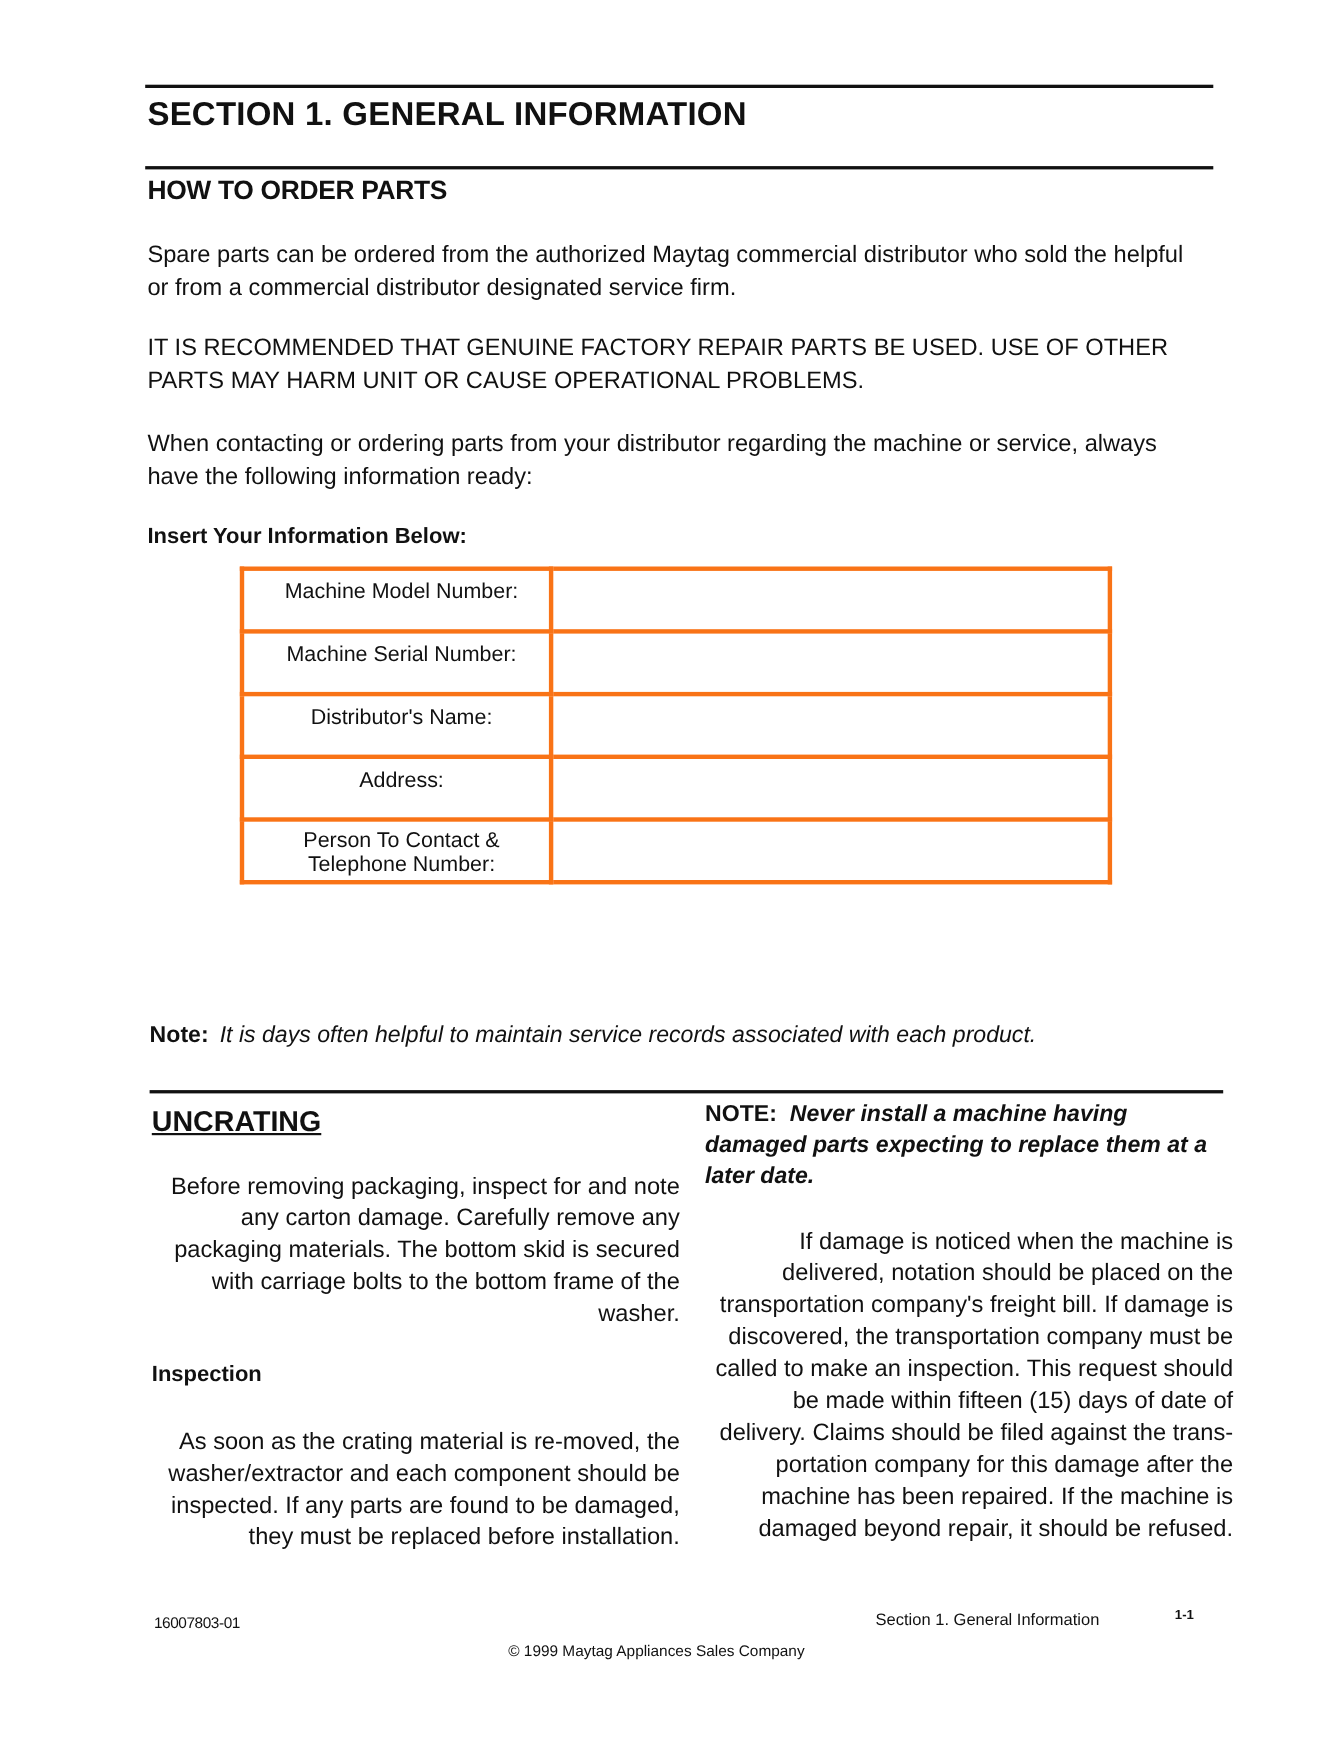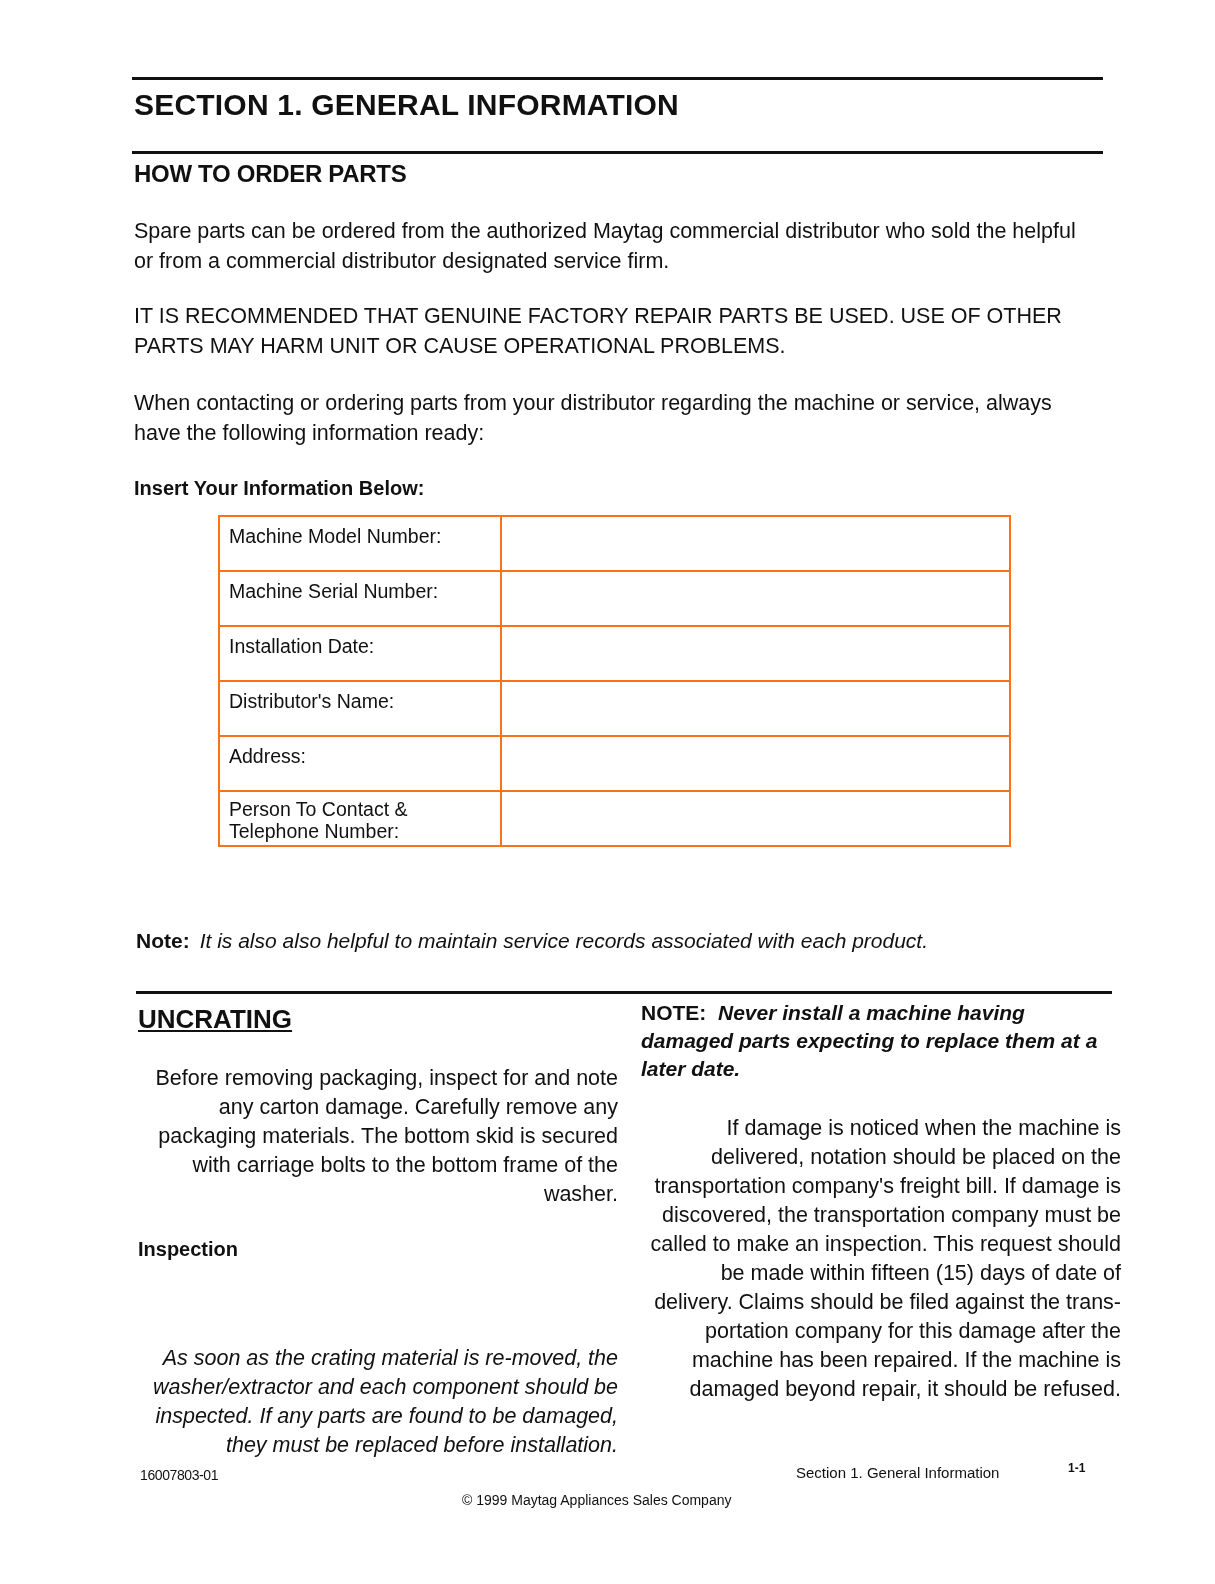--- a/index.html
+++ b/index.html
@@ -18,7 +18,7 @@
   #insert-label { left: 134px; top: 477px; font-size: 20px; font-weight: bold; white-space: nowrap; }
 
   #info-table { position: absolute; left: 218px; top: 515px; width: 793px; border-collapse: collapse; }
-  #info-table td { border: 2px solid #f97316; height: 53px; vertical-align: top; padding: 0; }
+  #info-table td { border: 4px solid #f97316; height: 53px; vertical-align: top; padding: 0; text-align: center; }
   #info-table td.lbl { width: 283px; font-size: 19.5px; line-height: 22px; padding: 8px 0 0 9px; box-sizing: border-box; }
   #info-table td.val { width: 510px; }
   #info-table tr.tall td.lbl { padding-top: 6px; }

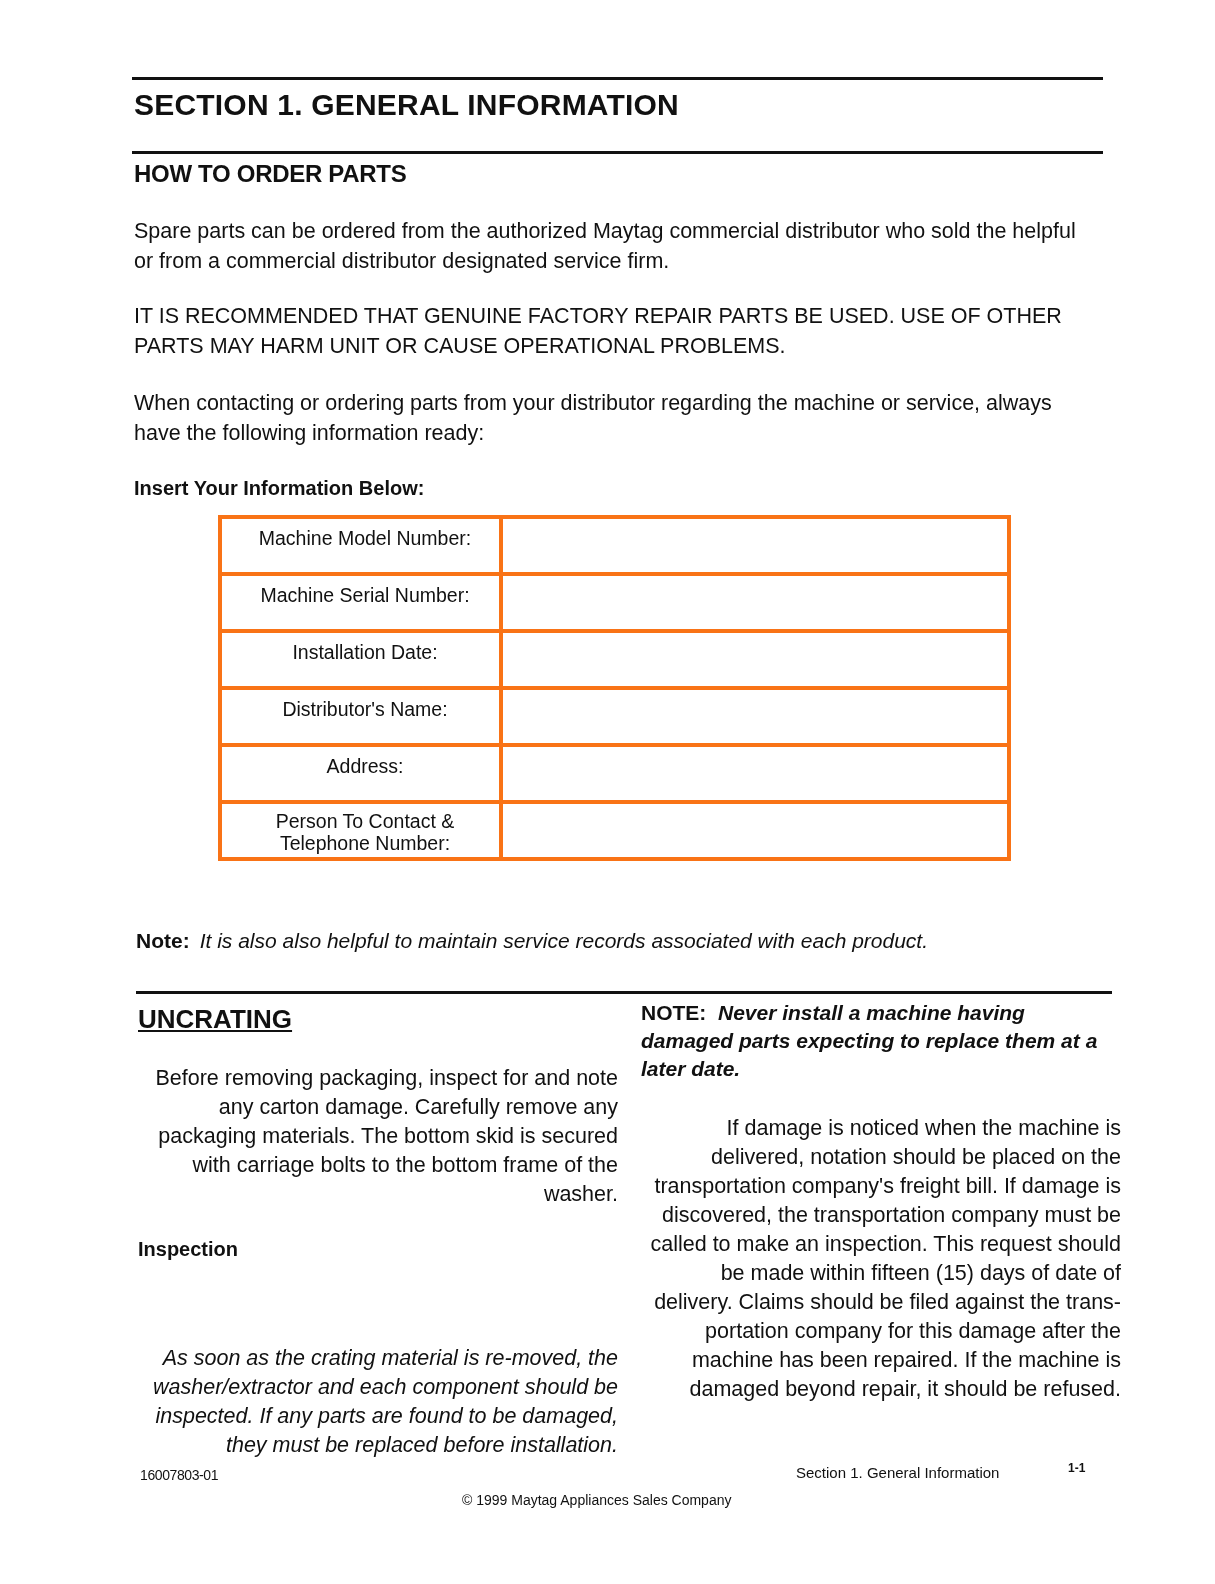--- a/index.html
+++ b/index.html
@@ -67,10 +67,6 @@
     <td class="val"></td>
   </tr>
   <tr>
-    <td class="lbl">Installation Date:</td>
-    <td class="val"></td>
-  </tr>
-  <tr>
     <td class="lbl">Distributor's Name:</td>
     <td class="val"></td>
   </tr>

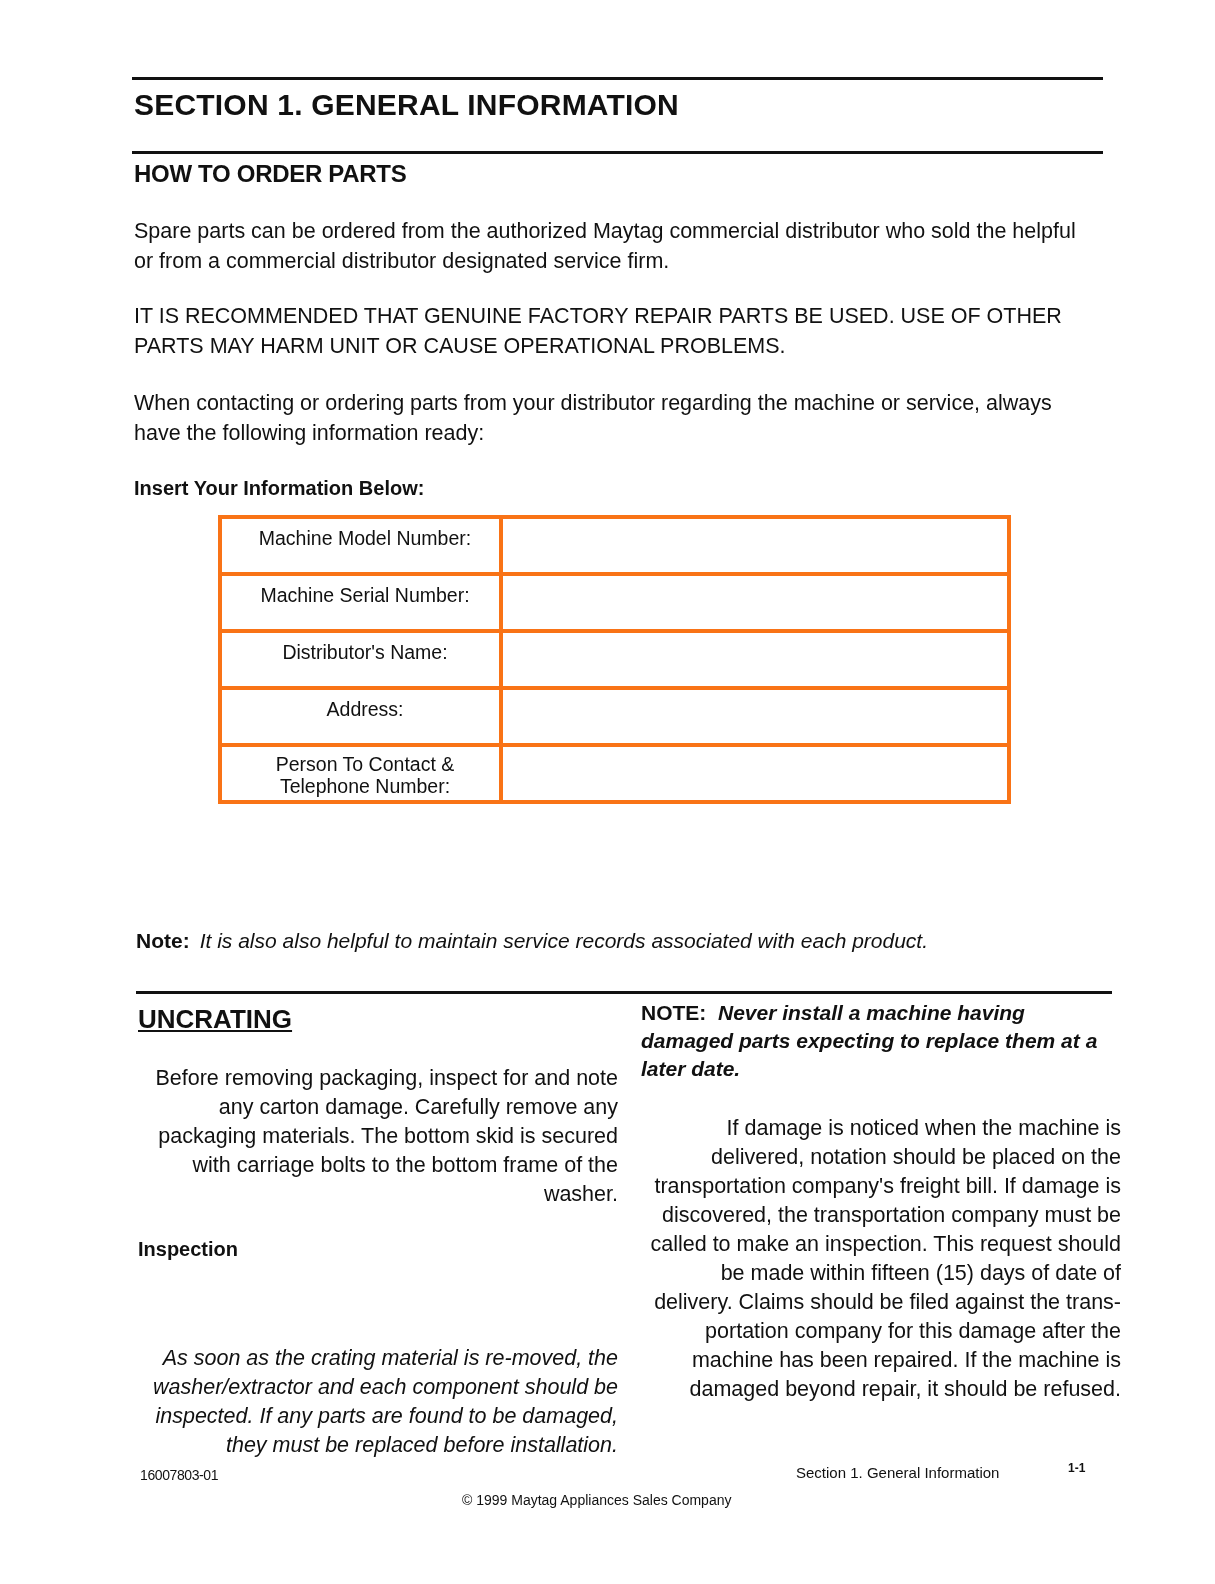--- a/index.html
+++ b/index.html
@@ -85,7 +85,7 @@
   </table>
 
 <div class="abs" id="note-line">
-  <span class="nlbl">Note:</span><span class="ntxt">It is also also helpful to maintain service records associated with each product.</span>
+  <span class="nlbl">Note:</span><span class="ntxt">It is days often helpful to maintain service records associated with each product.</span>
 </div>
 
 <div class="rule" style="left:136px; top:991px; width:976px; height:3px;"></div>

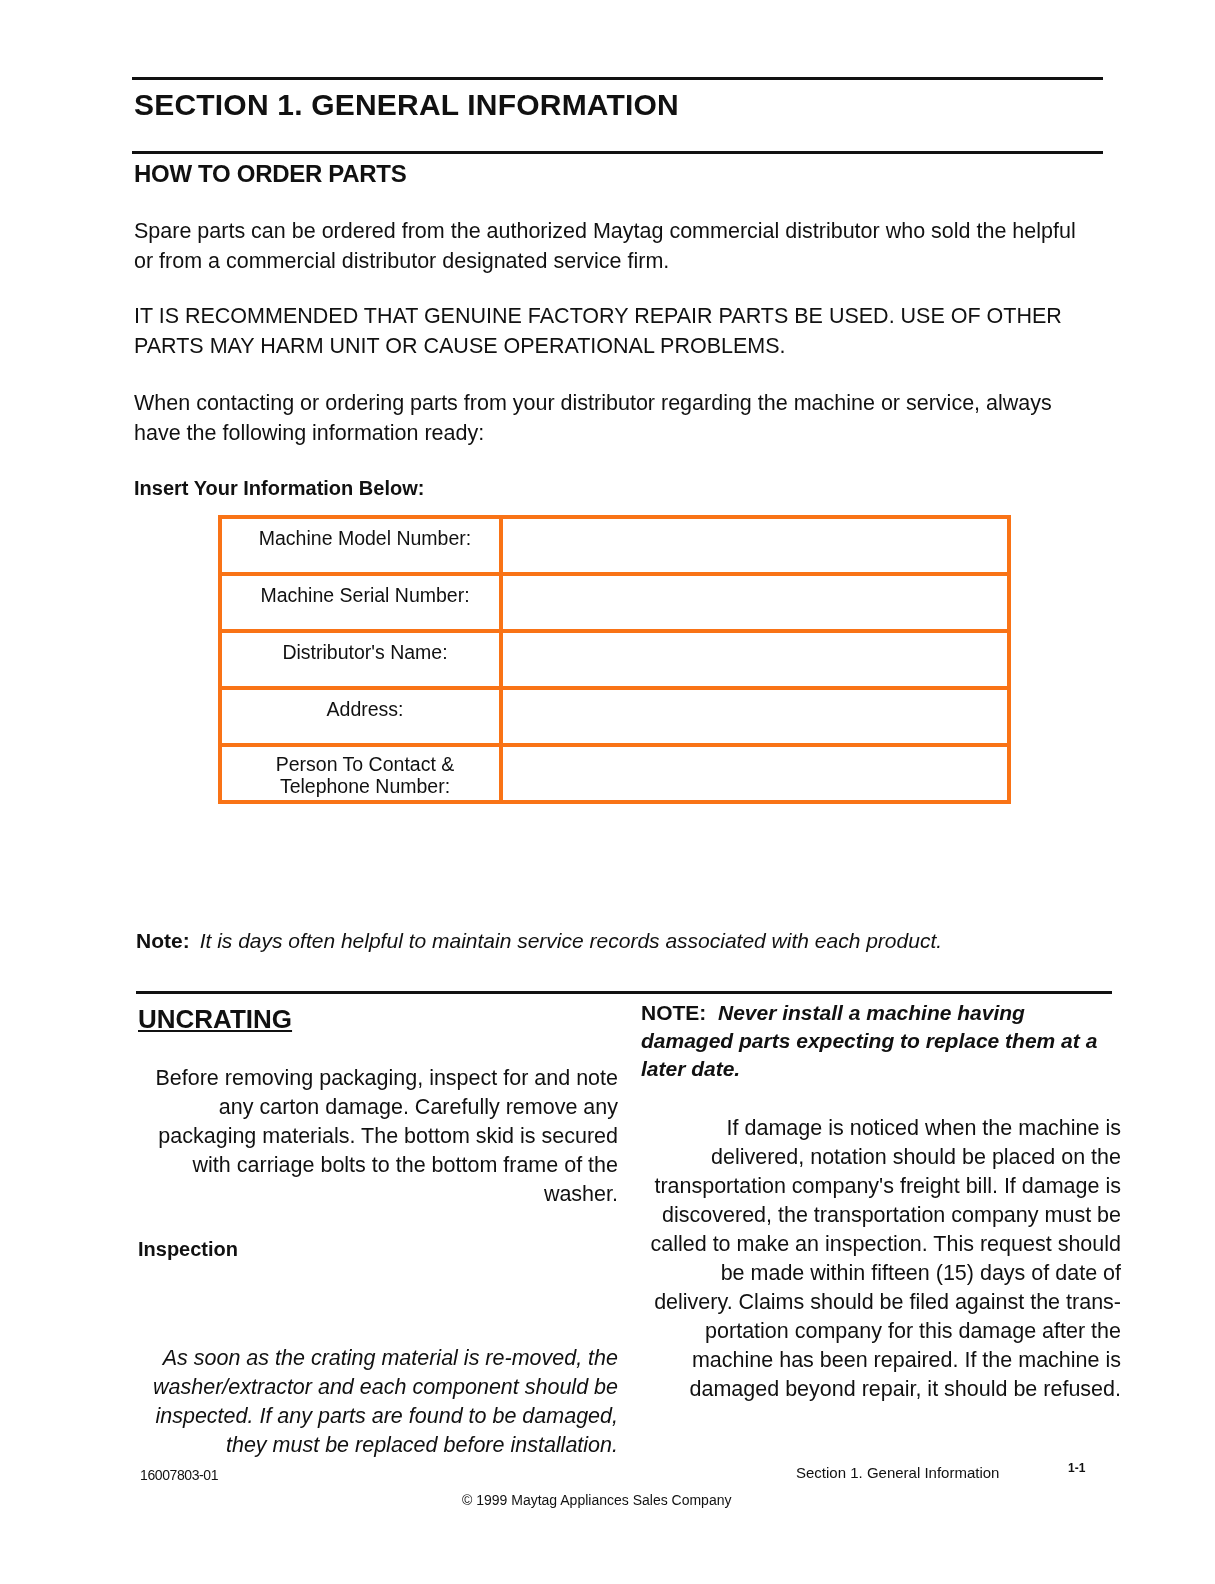--- a/index.html
+++ b/index.html
@@ -31,7 +31,7 @@
   .col { font-size: 21.5px; line-height: 29px; text-align: right; }
   #unc-p1 { left: 138px; top: 1064px; width: 480px; }
   #insp-title { left: 138px; top: 1238px; font-size: 20px; font-weight: bold; }
-  #insp-p { left: 138px; top: 1344px; width: 480px; font-style: italic; }
+  #insp-p { left: 138px; top: 1296px; width: 480px; }
 
   #note2 { left: 641px; top: 999px; width: 470px; font-size: 21px; line-height: 28px; font-weight: bold; }
   #note2 .n2txt { font-style: italic; }

